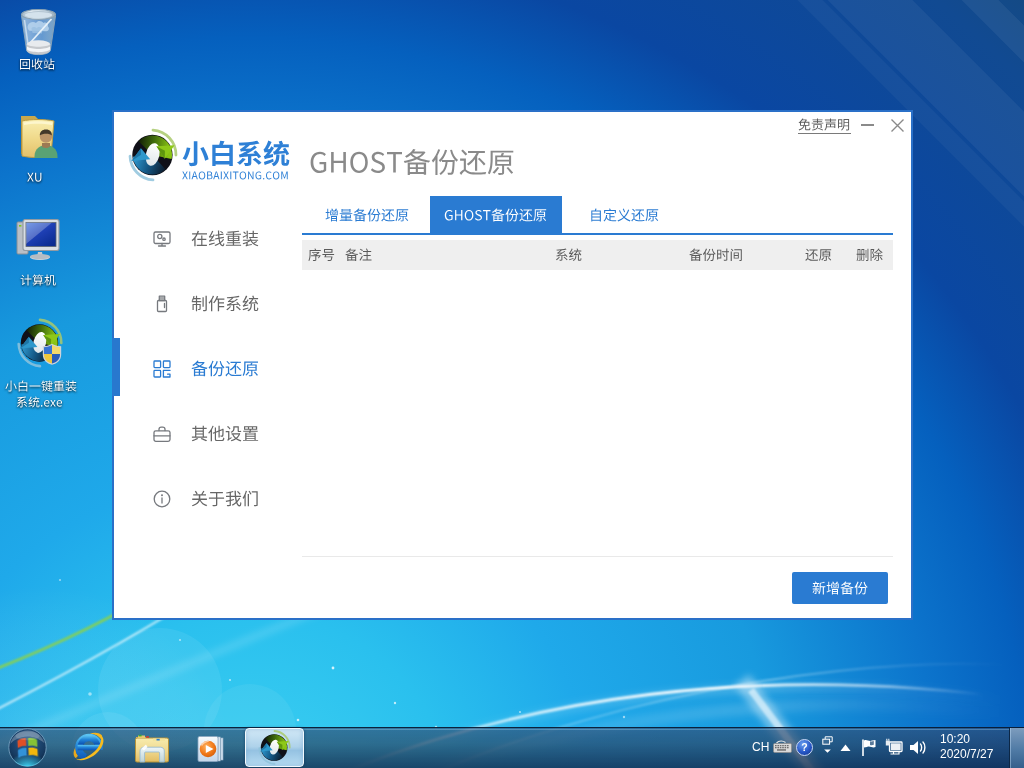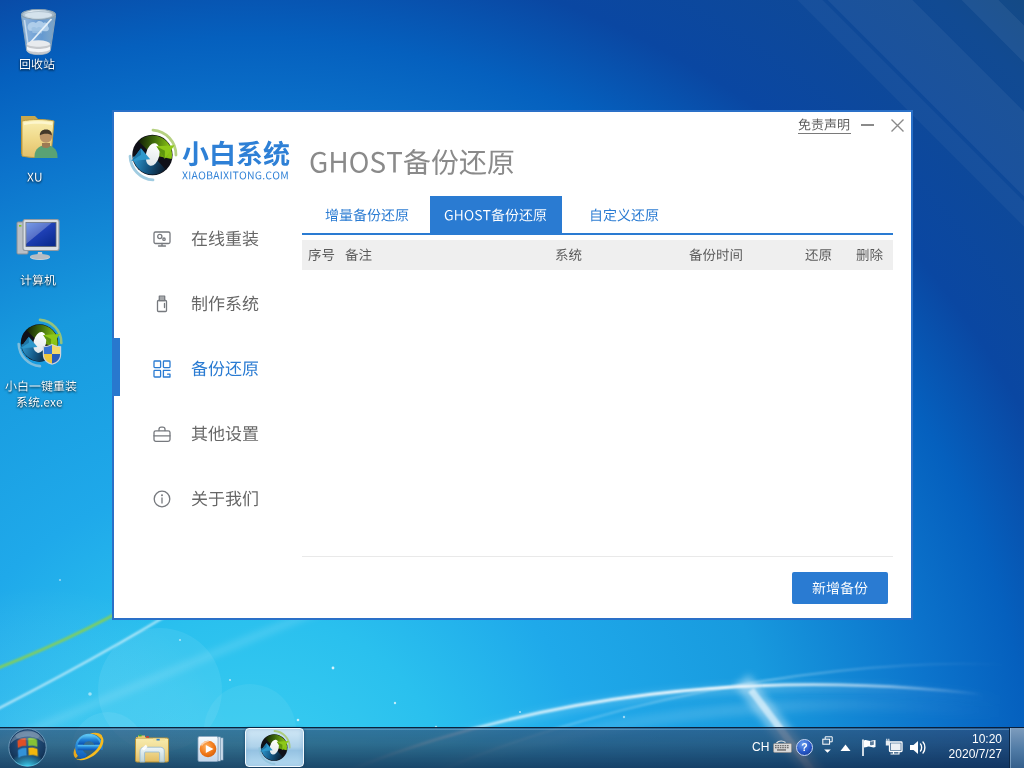--- a/index.html
+++ b/index.html
@@ -462,7 +462,7 @@
 <path d="M1 6 L4.5 6 L9 2 L9 15 L4.5 11 L1 11 Z" fill="#ffffff"></path>
 <path d="M11.5 5 C13 6.5 13 10.5 11.5 12 M14 3 C16.5 5.5 16.5 11.5 14 14" stroke="#ffffff" stroke-width="1.4" fill="none" stroke-linecap="round"></path>
 </svg>
-<div class="abs" style="left:940px;top:732px;width:62px;text-align:right;color:#ffffff;font-size:12px;line-height:14.5px;font-family:'Liberation Sans',sans-serif">10:20<br>2020/7/27</div>
+<div class="abs" style="left:940px;top:732px;width:62px;text-align:left;color:#ffffff;font-size:12px;line-height:14.5px;font-family:'Liberation Sans',sans-serif">10:20<br>2020/7/27</div>
     <div class="abs" style="left:1009px;top:728px;width:15px;height:40px;background:linear-gradient(#7d9cbd,#4f7aa5 55%,#345f8c);border-left:1px solid #0c2746;box-shadow:inset 1px 0 0 rgba(200,230,255,0.4)"></div>
   </div>
 </body></html>

